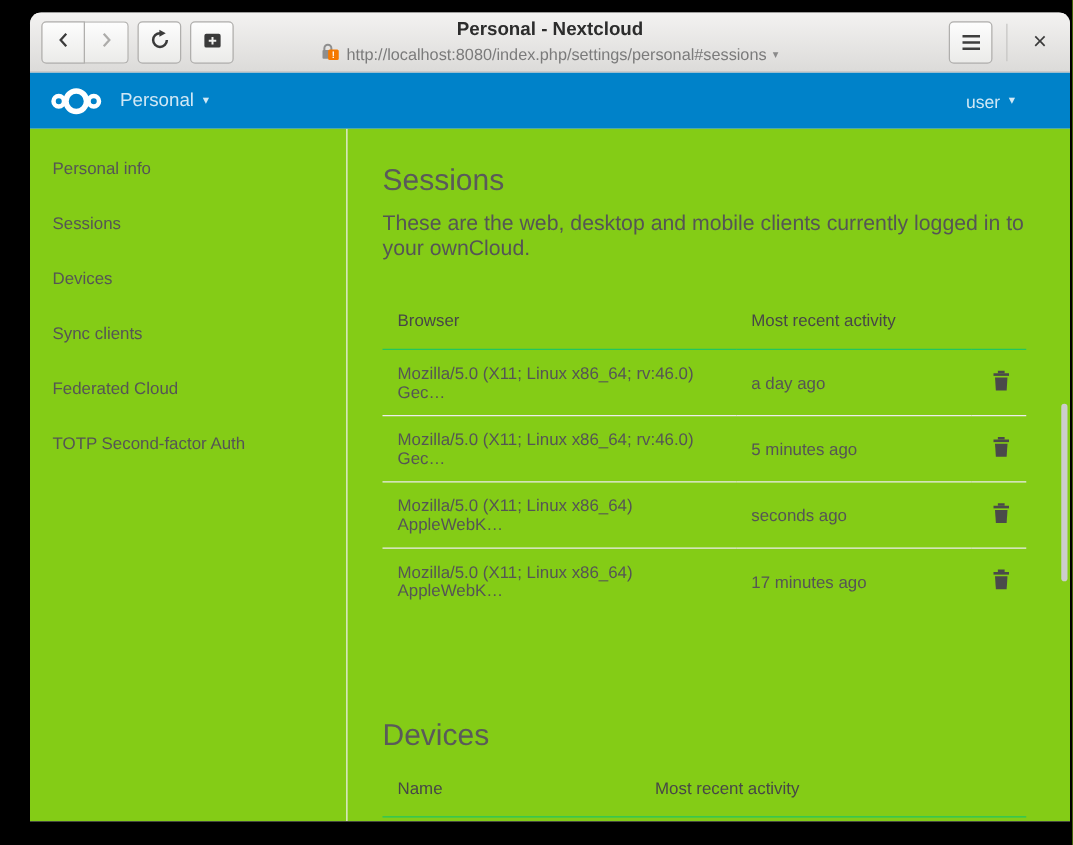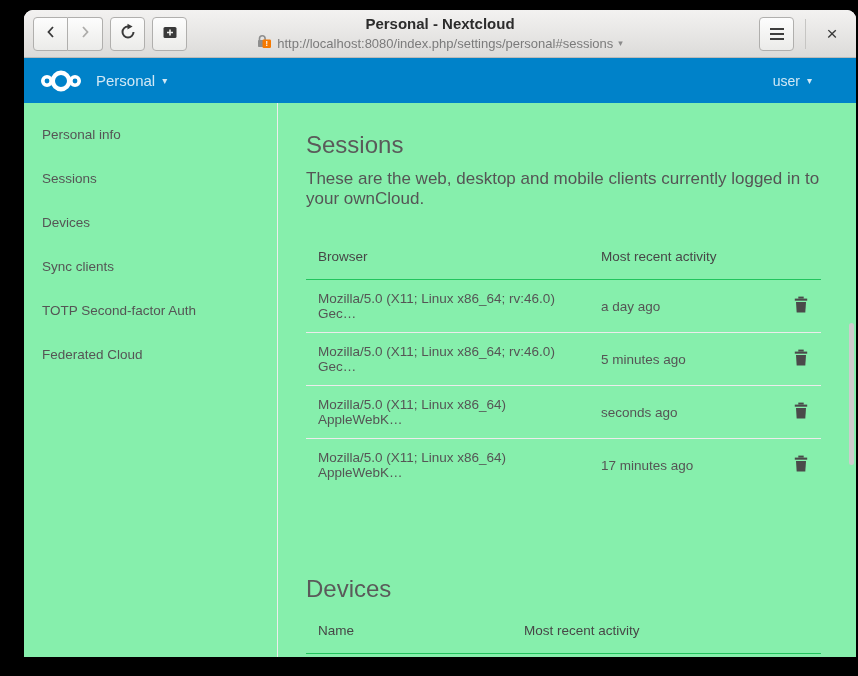--- a/index.html
+++ b/index.html
@@ -73,7 +73,7 @@
     font-size: 14px; display: flex; align-items: center; gap: 7px; cursor: pointer;
   }
   
-  .main { flex: 1; display: flex; background: #86efac; overflow: hidden; position: relative; }
+  .main { flex: 1; display: flex; background: #84cc16; overflow: hidden; position: relative; }
   .sidebar { width: 254px; flex: 0 0 254px; border-right: 1px solid #ededed; padding-top: 9px; }
   .side-item {
     height: 44px; display: flex; align-items: center;

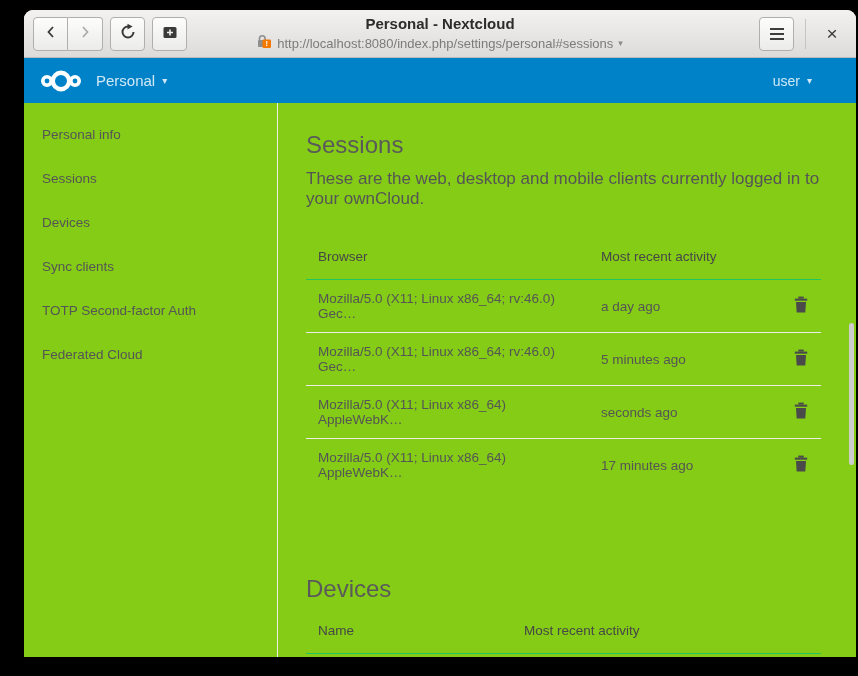--- a/index.html
+++ b/index.html
@@ -195,8 +195,8 @@
       <div class="side-item">Sessions</div>
       <div class="side-item">Devices</div>
       <div class="side-item">Sync clients</div>
+      <div class="side-item">Federated Cloud</div>
       <div class="side-item">TOTP Second-factor Auth</div>
-      <div class="side-item">Federated Cloud</div>
     </div>
 
     <div class="content">

